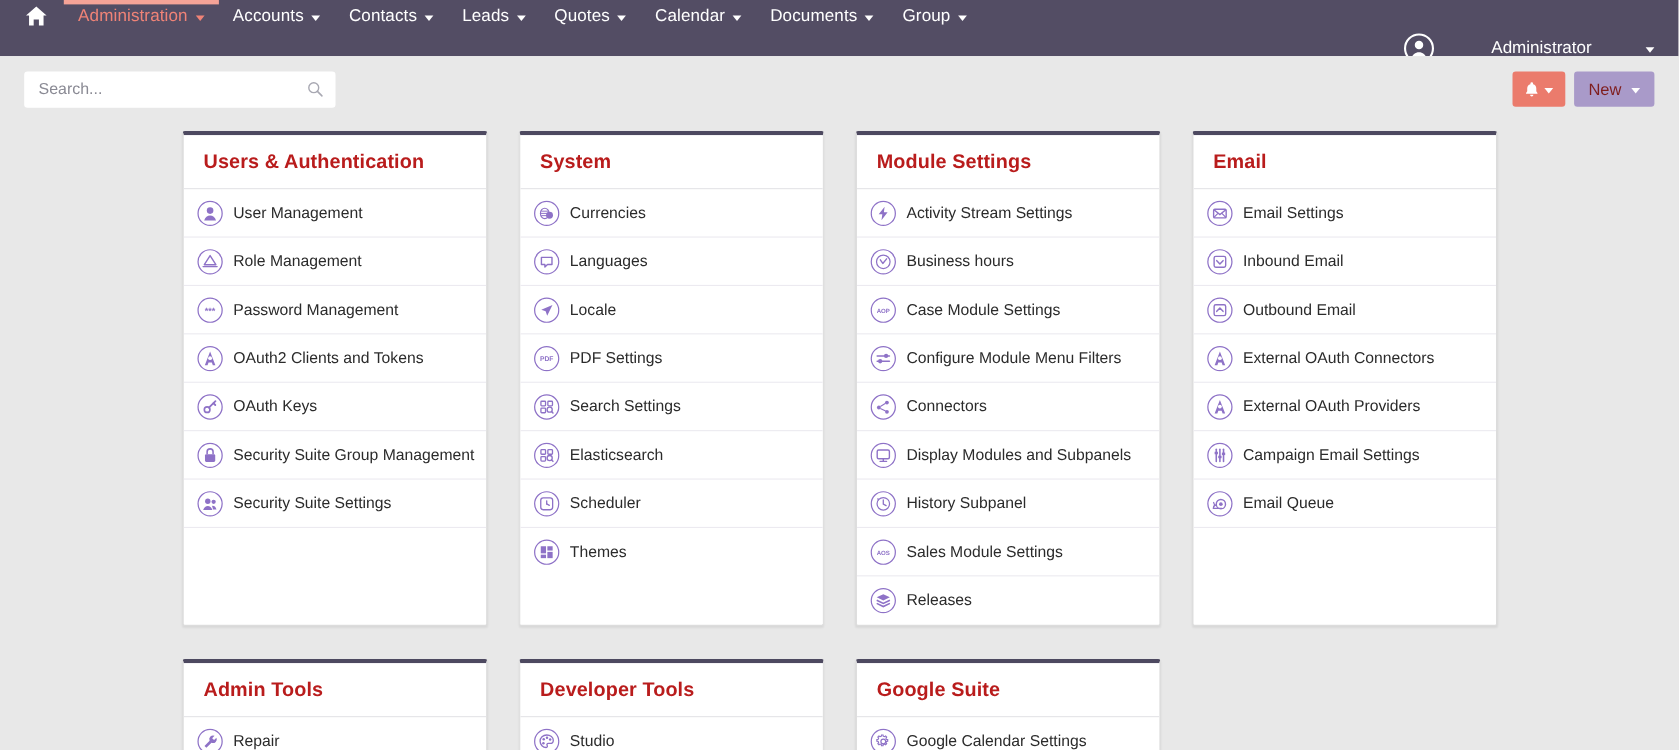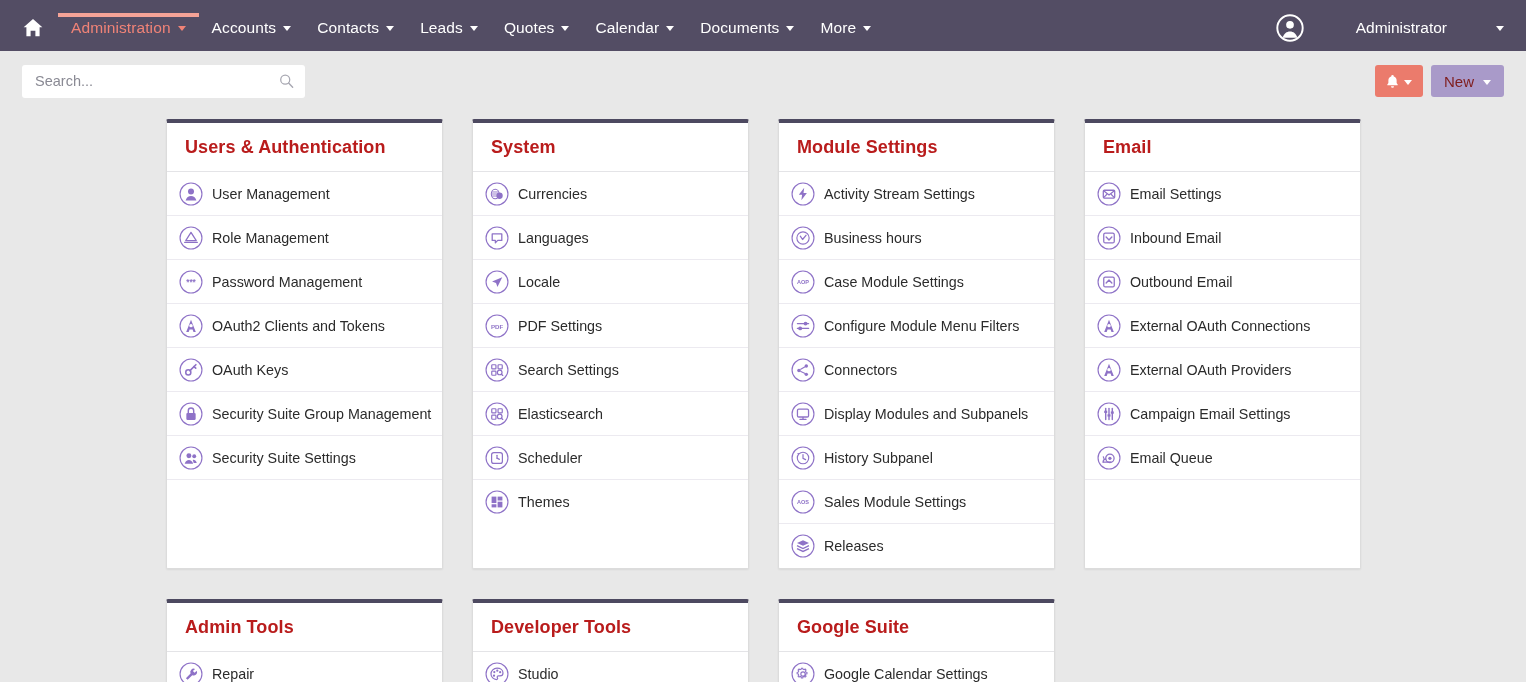--- a/index.html
+++ b/index.html
@@ -15,8 +15,9 @@
     height: 51px;
     background: #534D64;
     display: flex;
-    align-items: center;
+    align-items: flex-start;
     position: relative;
+    flex-direction: column;
   }
   .nav-left { display: flex; align-items: stretch; }
   .home-item {

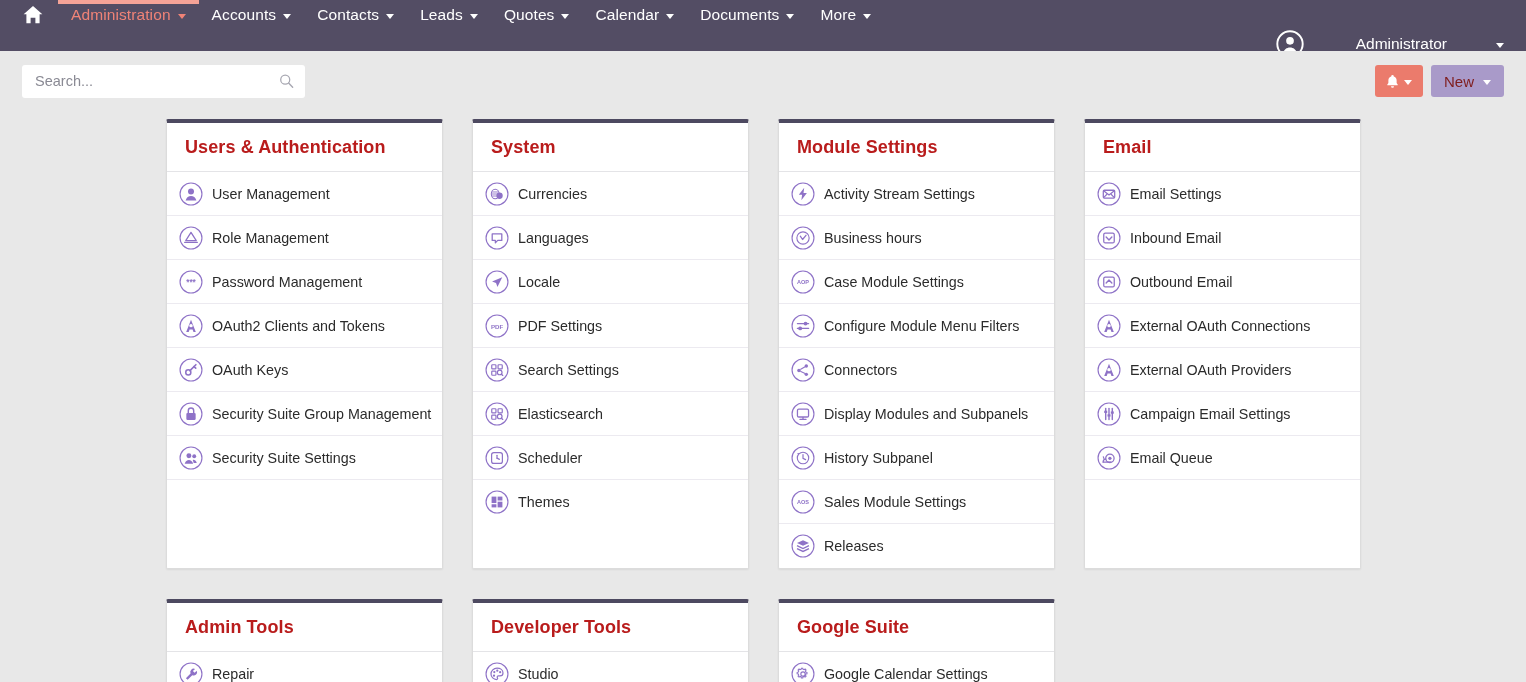--- a/index.html
+++ b/index.html
@@ -209,7 +209,7 @@
           <span class="caret"></span>
         </div>
         <div class="nav-item">
-          <span>More</span>
+          <span>Group</span>
           <span class="caret"></span>
         </div>
       </div>

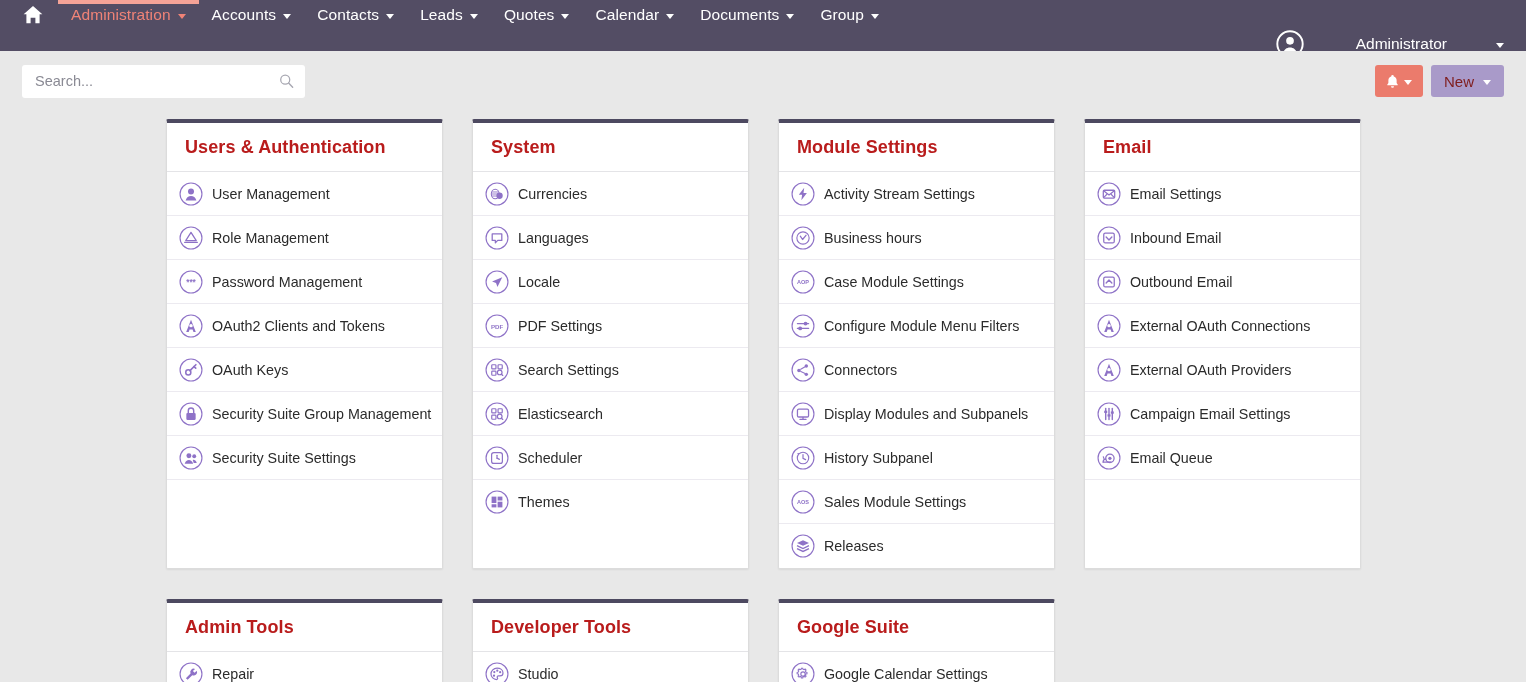--- a/index.html
+++ b/index.html
@@ -508,7 +508,7 @@
               <path d="M16 7.5 9.6 24h3.3l1.2-3.4h4.0l1.2 3.4h3.1z" fill="#8E72C7"></path>
               <circle cx="16" cy="15.5" r="2.3" fill="#ffffff"></circle>
             </svg></span>
-          <span class="item-label">External OAuth Connections</span>
+          <span class="item-label">External OAuth Connectors</span>
         </div>
         <div class="panel-item">
           <span class="item-icon"><svg viewBox="0 0 32 32" width="24" height="24">

